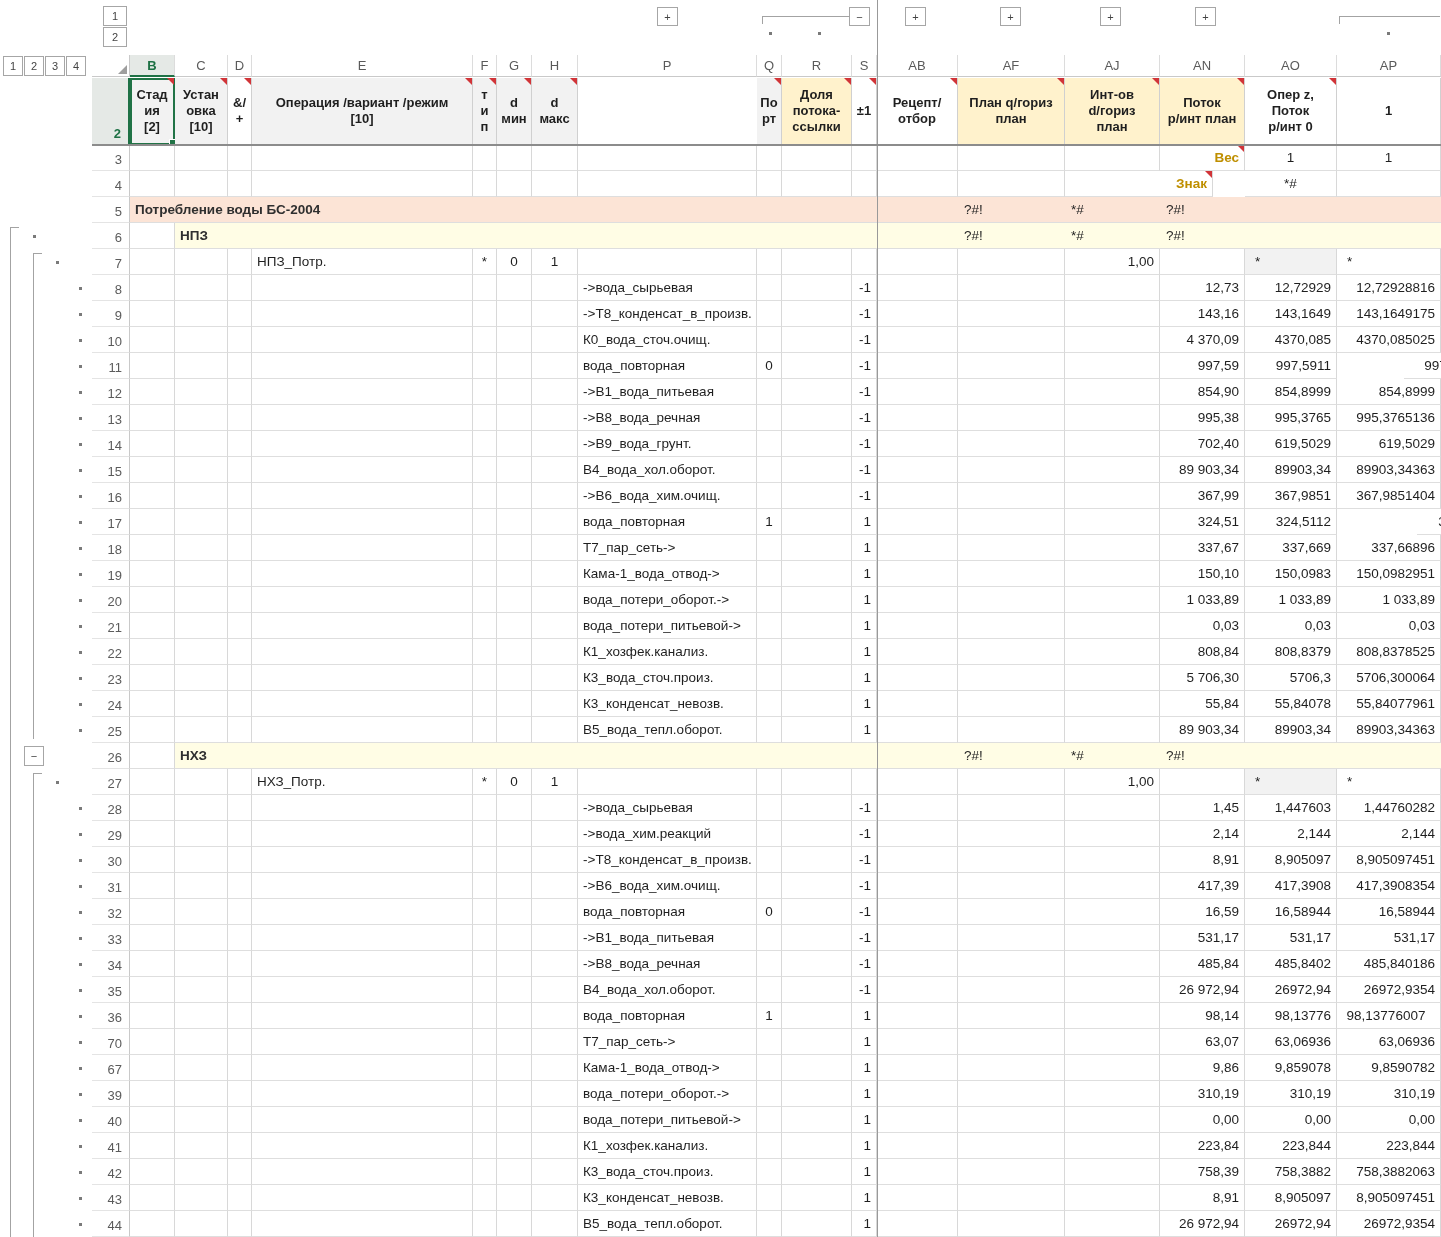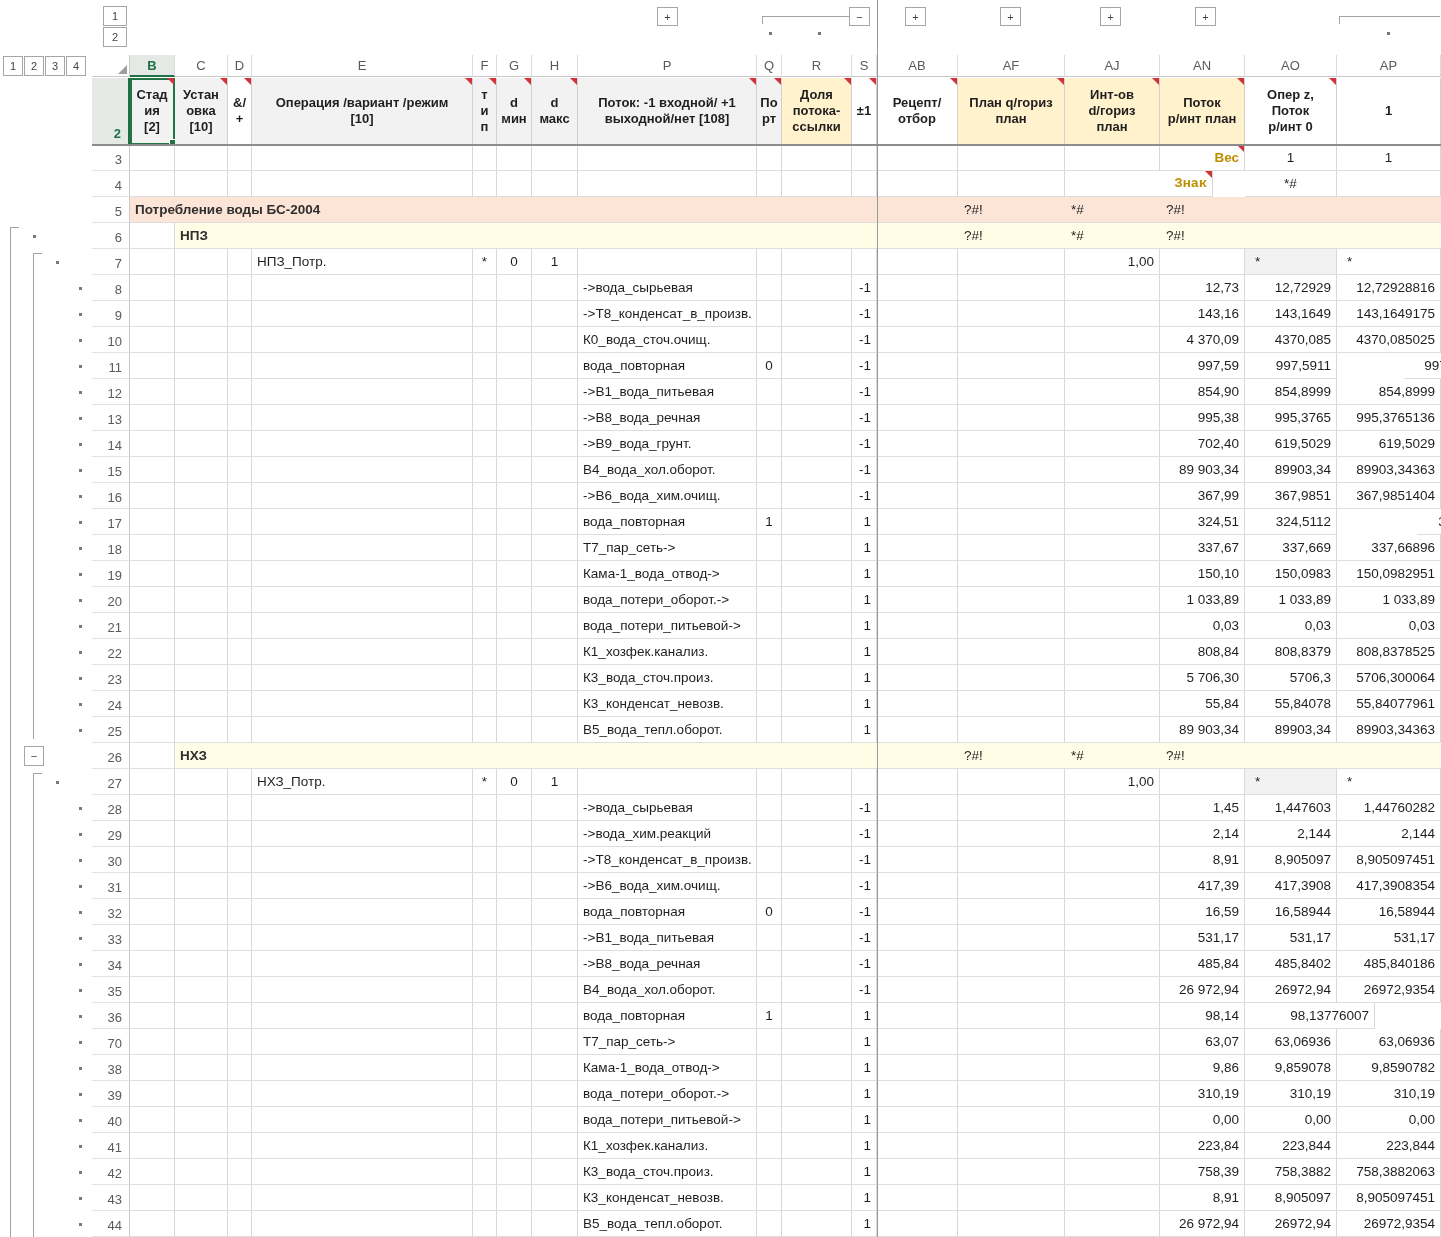--- a/index.html
+++ b/index.html
@@ -202,8 +202,6 @@
 мин</div>
       <div class="abs hcell fill-gray cm" style="left: 532px; top: 78px; width: 46px; height: 67px;">d
 макс</div>
-      <div class="abs hcell fill-gray cm" style="left: 578px; top: 78px; width: 179px; height: 67px;">Поток: -1 входной/ +1
-выходной/нет [108]</div>
       <div class="abs hcell fill-gray cm" style="left: 757px; top: 78px; width: 25px; height: 67px;">По
 рт</div>
       <div class="abs hcell fill-yellow cm" style="left: 782px; top: 78px; width: 70px; height: 67px;">Доля

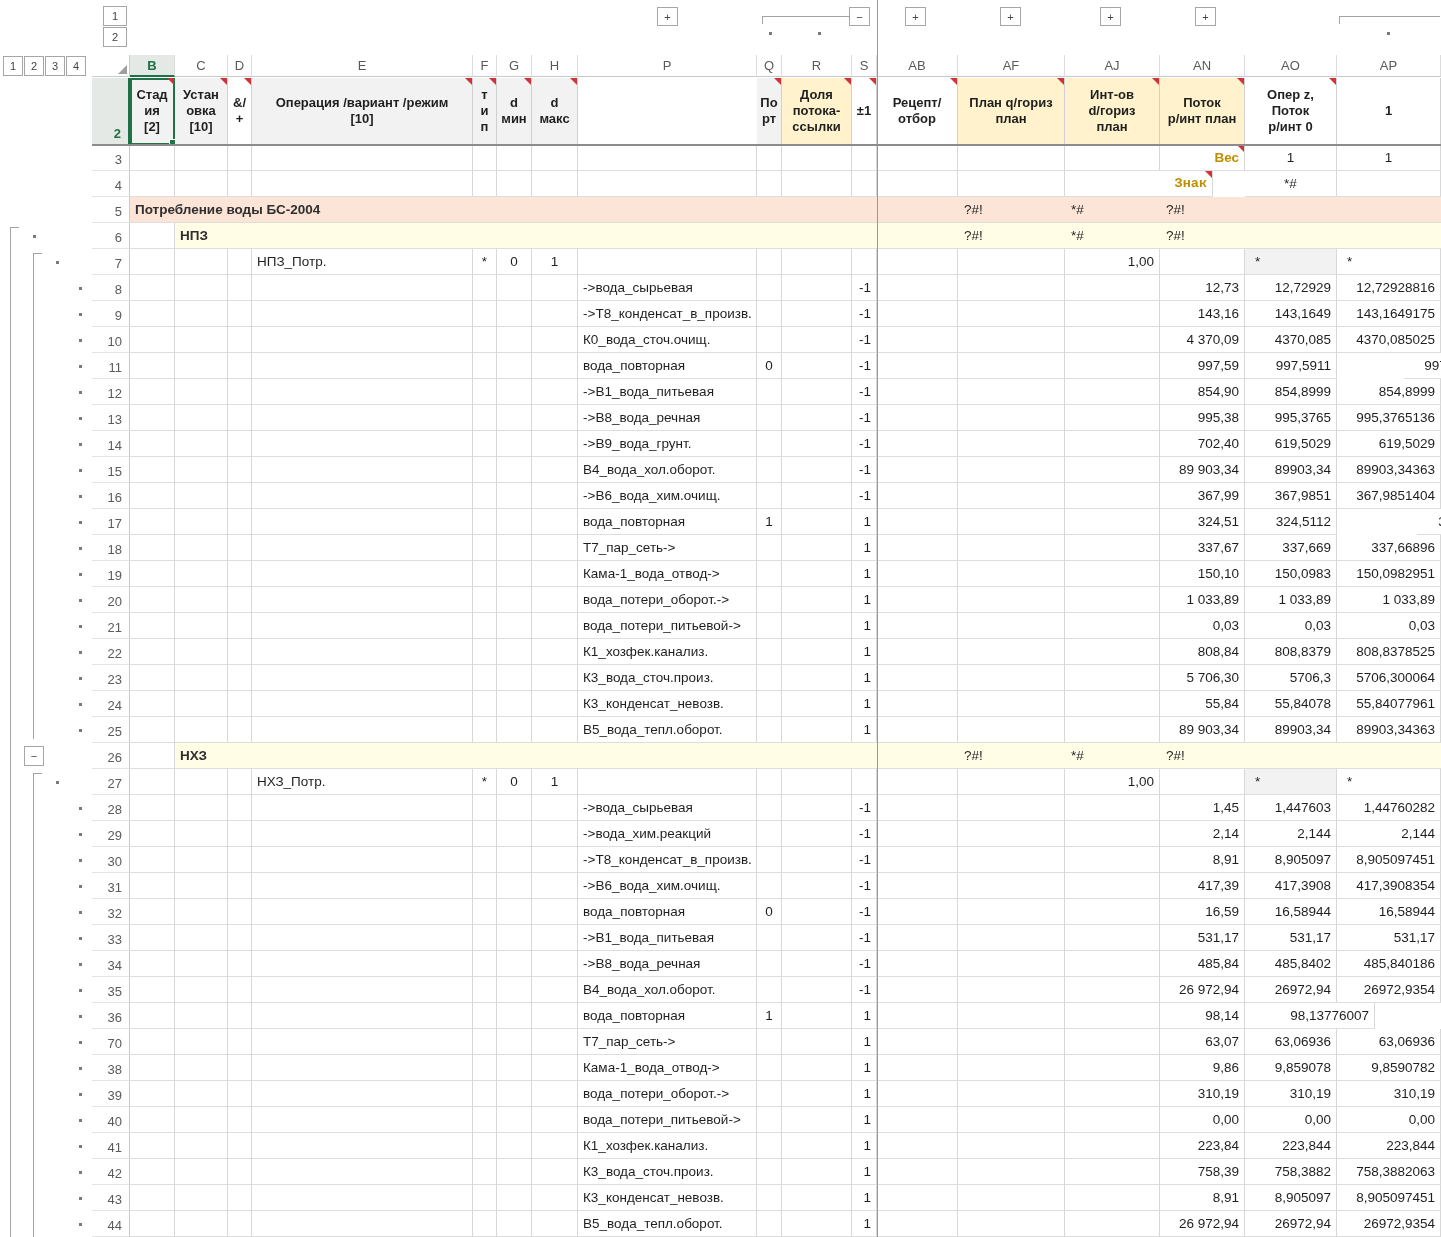--- a/index.html
+++ b/index.html
@@ -252,7 +252,7 @@
       <div class="abs cell al-l" style="left: 877px; top: 171px; width: 81px; height: 26px;"></div>
       <div class="abs cell al-l" style="left: 958px; top: 171px; width: 107px; height: 26px;"></div>
       <div class="abs cell al-r" style="left: 1065px; top: 171px; width: 95px; height: 26px;"></div>
-      <div class="abs cell al-r olive cm" style="left: 1128px; top: 171px; width: 85px; height: 26px; font-family: Liberation Mono, monospace;">Знак</div>
+      <div class="abs cell al-r olive cm" style="left: 1128px; top: 171px; width: 85px; height: 26px;">Знак</div>
       <div class="abs cell al-r ctr" style="left: 1245px; top: 171px; width: 92px; height: 26px;">*#</div>
       <div class="abs cell al-r" style="left: 1337px; top: 171px; width: 104px; height: 26px;"></div>
       <div class="abs band" style="left: 130px; top: 197px; width: 1311px; height: 26px; background: rgb(252, 228, 214);"></div>

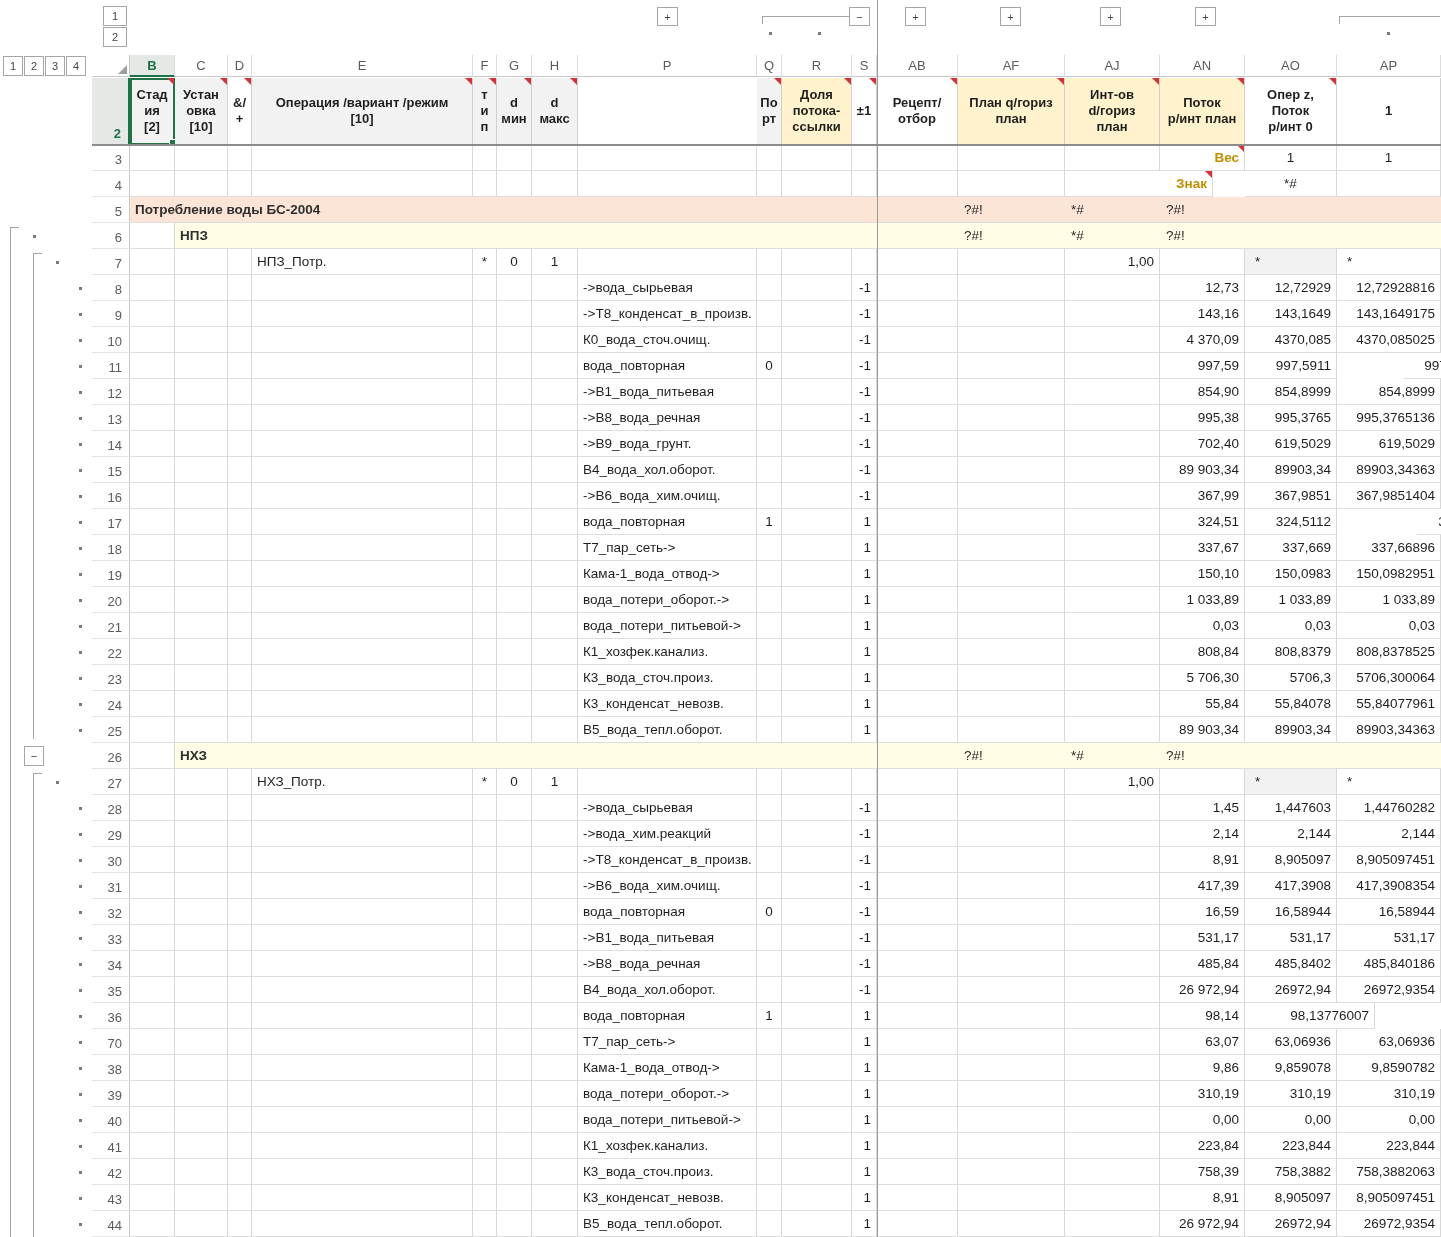--- a/index.html
+++ b/index.html
@@ -764,7 +764,7 @@
       <div class="abs cell al-r" style="left: 1065px; top: 1003px; width: 95px; height: 26px;"></div>
       <div class="abs cell al-r" style="left: 1160px; top: 1003px; width: 85px; height: 26px;">98,14</div>
       <div class="abs cell al-r" style="left: 1245px; top: 1003px; width: 92px; height: 26px;">98,13776</div>
-      <div class="abs cell al-r" style="left: 1271px; top: 1003px; width: 104px; height: 26px;">98,13776007</div>
+      <div class="abs cell al-r" style="left: 1337px; top: 1003px; width: 104px; height: 26px; text-align: center;">98,13776007</div>
       <div class="abs cell al-l" style="left: 130px; top: 1029px; width: 45px; height: 26px;"></div>
       <div class="abs cell al-l" style="left: 175px; top: 1029px; width: 53px; height: 26px;"></div>
       <div class="abs cell al-l" style="left: 228px; top: 1029px; width: 24px; height: 26px;"></div>

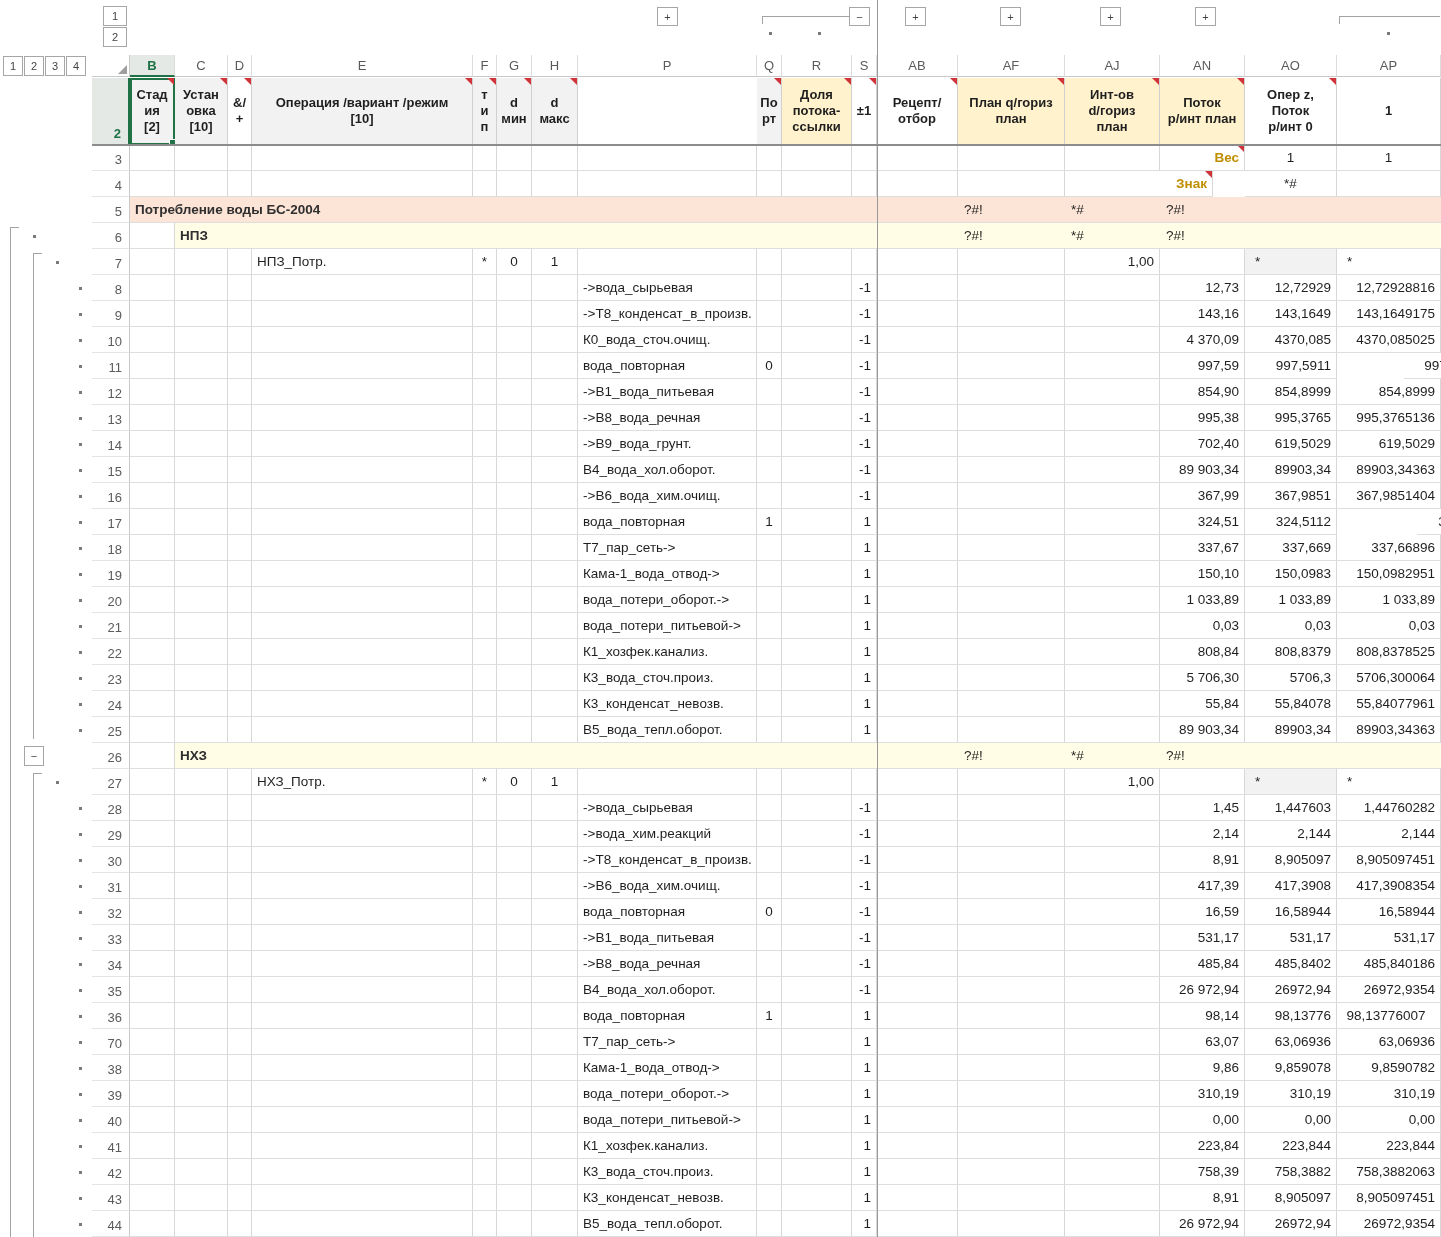--- a/index.html
+++ b/index.html
@@ -176,7 +176,7 @@
       <div class="abs rownum" style="left: 92px; top: 977px; width: 38px; height: 26px;">35</div>
       <div class="abs rownum" style="left: 92px; top: 1003px; width: 38px; height: 26px;">36</div>
       <div class="abs rownum" style="left: 92px; top: 1029px; width: 38px; height: 26px;">70</div>
-      <div class="abs rownum" style="left: 92px; top: 1055px; width: 38px; height: 26px;">38</div>
+      <div class="abs rownum" style="left: 92px; top: 1055px; width: 38px; height: 26px;">67</div>
       <div class="abs rownum" style="left: 92px; top: 1081px; width: 38px; height: 26px;">39</div>
       <div class="abs rownum" style="left: 92px; top: 1107px; width: 38px; height: 26px;">40</div>
       <div class="abs rownum" style="left: 92px; top: 1133px; width: 38px; height: 26px;">41</div>

